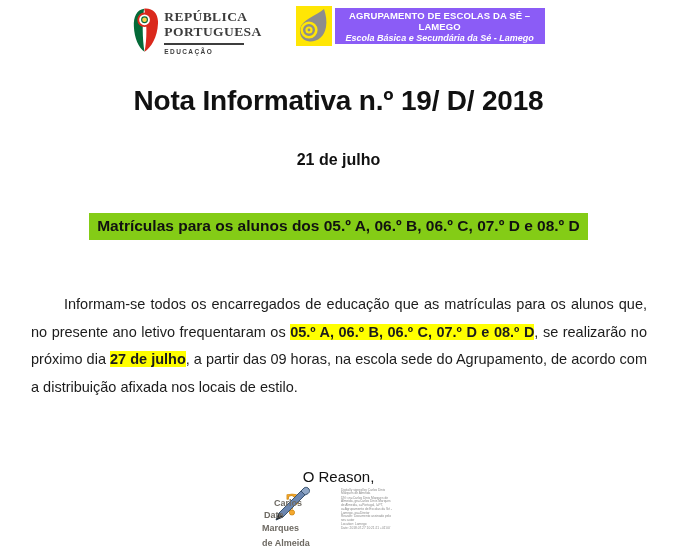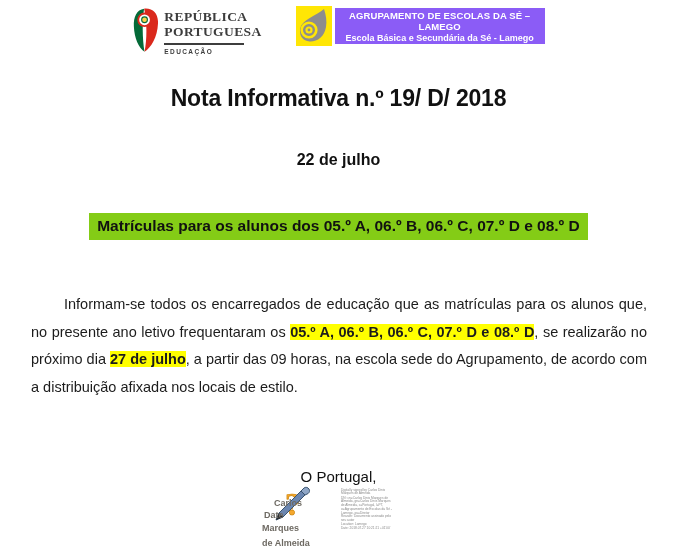--- a/index.html
+++ b/index.html
@@ -40,7 +40,7 @@
     text-align: center;
   }
   .banner-line1 { font-size: 9.5px; font-weight: bold; letter-spacing: 0.1px; }
-  .banner-line2 { font-size: 9px;  font-weight: bold; margin-top: 1px; }
+  .banner-line2 { font-size: 9px;  font-weight: bold; margin-top: 1px; font-style: italic; }
 
   
   .title {

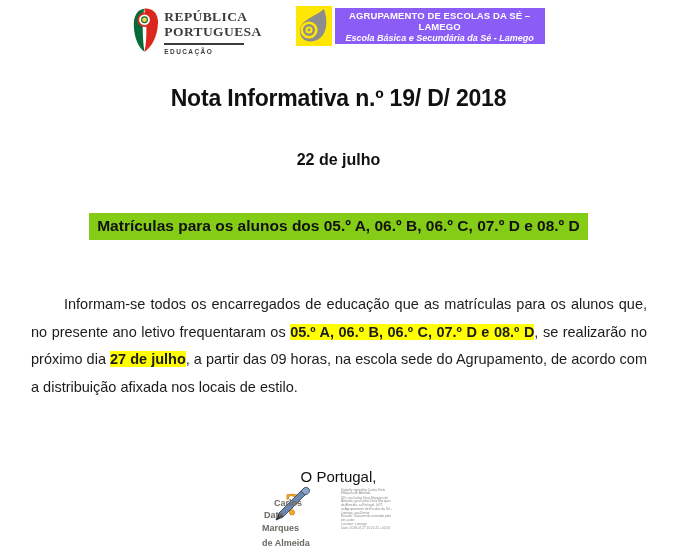--- a/index.html
+++ b/index.html
@@ -47,7 +47,7 @@
     position: absolute; top: 85px; left: 0;
     width: 100%; margin: 0;
     text-align: center;
-    font-size: 23px; font-weight: bold; color: #111111;
+    font-size: 28px; font-weight: bold; color: #111111;
     letter-spacing: -0.2px;
   }
   .date-line {

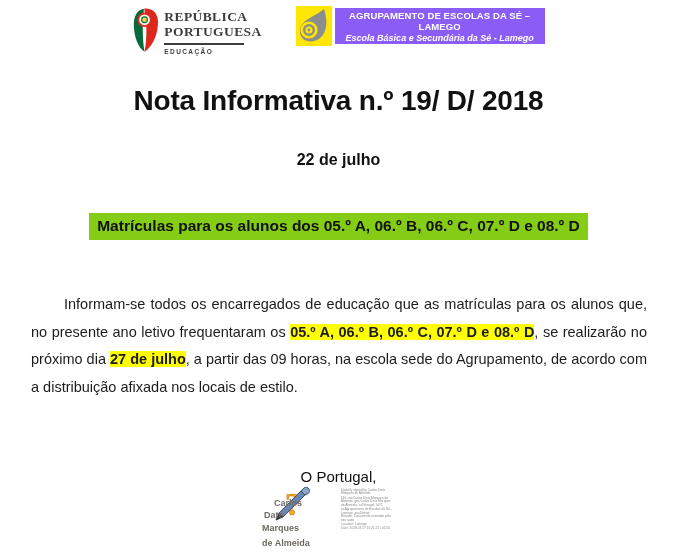--- a/index.html
+++ b/index.html
@@ -147,7 +147,7 @@
 
   <h1 class="title">Nota Informativa n.º 19/ D/ 2018</h1>
 
-  <div class="date-line">22 de julho</div>
+  <div class="date-line">21 de julho</div>
 
   <div class="subject-wrap">
     <span class="subject">Matrículas para os alunos dos 05.º A, 06.º B, 06.º C, 07.º D e 08.º D</span>

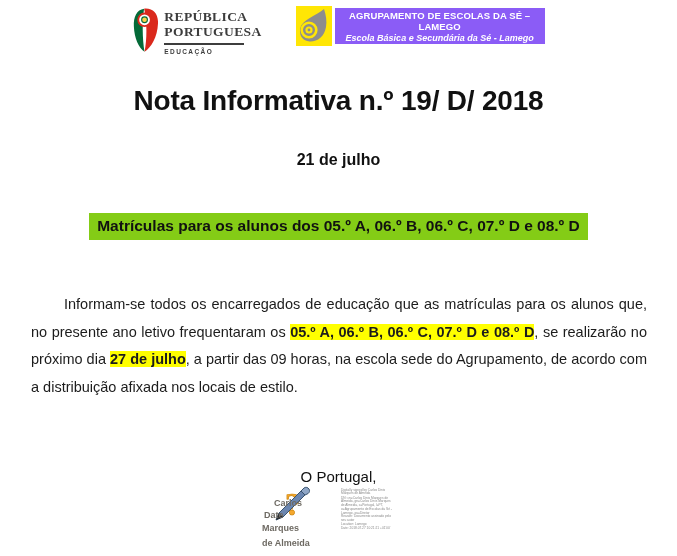--- a/index.html
+++ b/index.html
@@ -155,7 +155,7 @@
 
   <p class="body-text"><span>Informam-se todos os encarregados de educação que as matrículas para os alunos que, no presente ano letivo frequentaram os </span><span class="hl">05.º A, 06.º B, 06.º C, 07.º D e 08.º D</span><span>, se realizarão no próximo dia </span><span class="hl">27 de julho</span><span>, a partir das 09 horas, na escola sede do Agrupamento, de acordo com a distribuição afixada nos locais de estilo.</span></p>
 
-  <div class="closing">O Portugal,</div>
+  <div class="closing">O Reason,</div>
 
   <div class="signature">
     <div class="sig-left">

